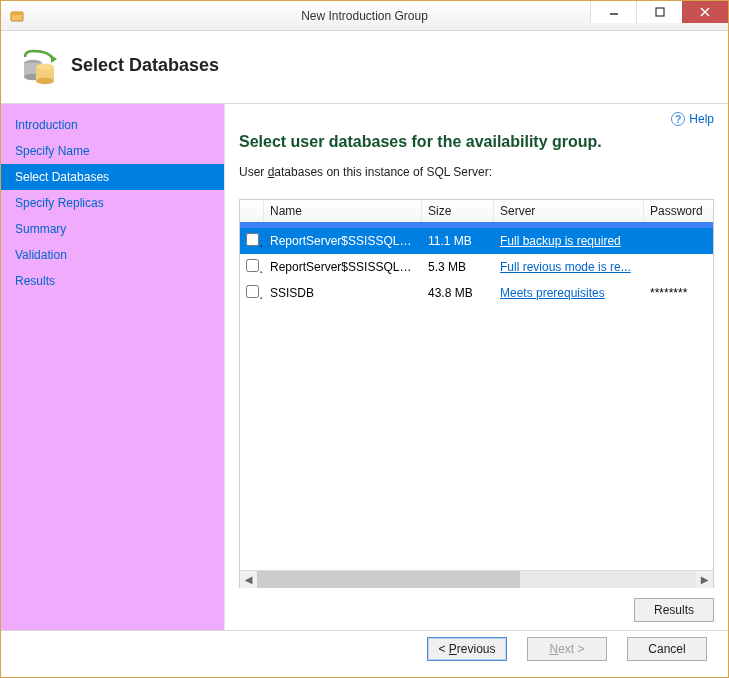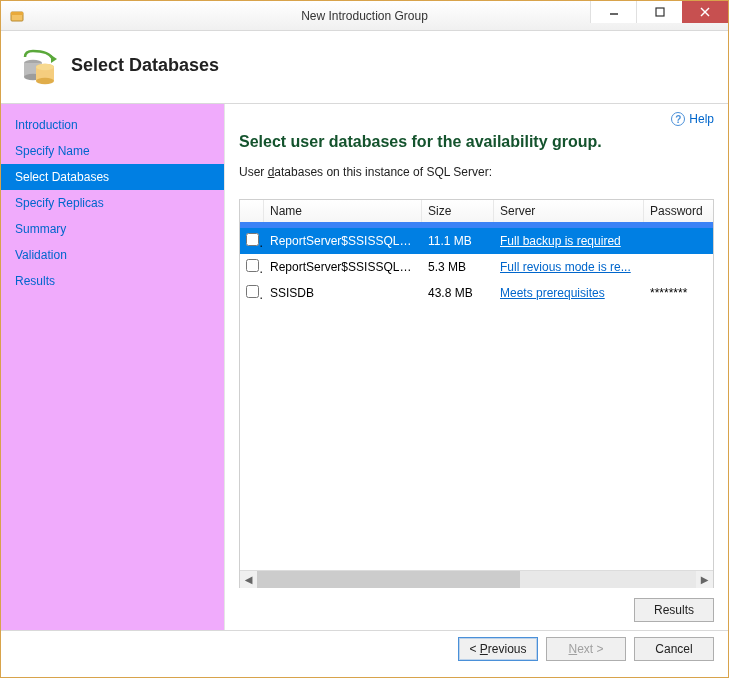--- a/index.html
+++ b/index.html
@@ -191,8 +191,8 @@
   display: flex;
   justify-content: flex-end;
   align-items: center;
-  padding: 0 14px;
-  gap: 8px;
+  padding: 0 21px;
+  gap: 20px;
 }
 .btn {
   min-width: 80px;

